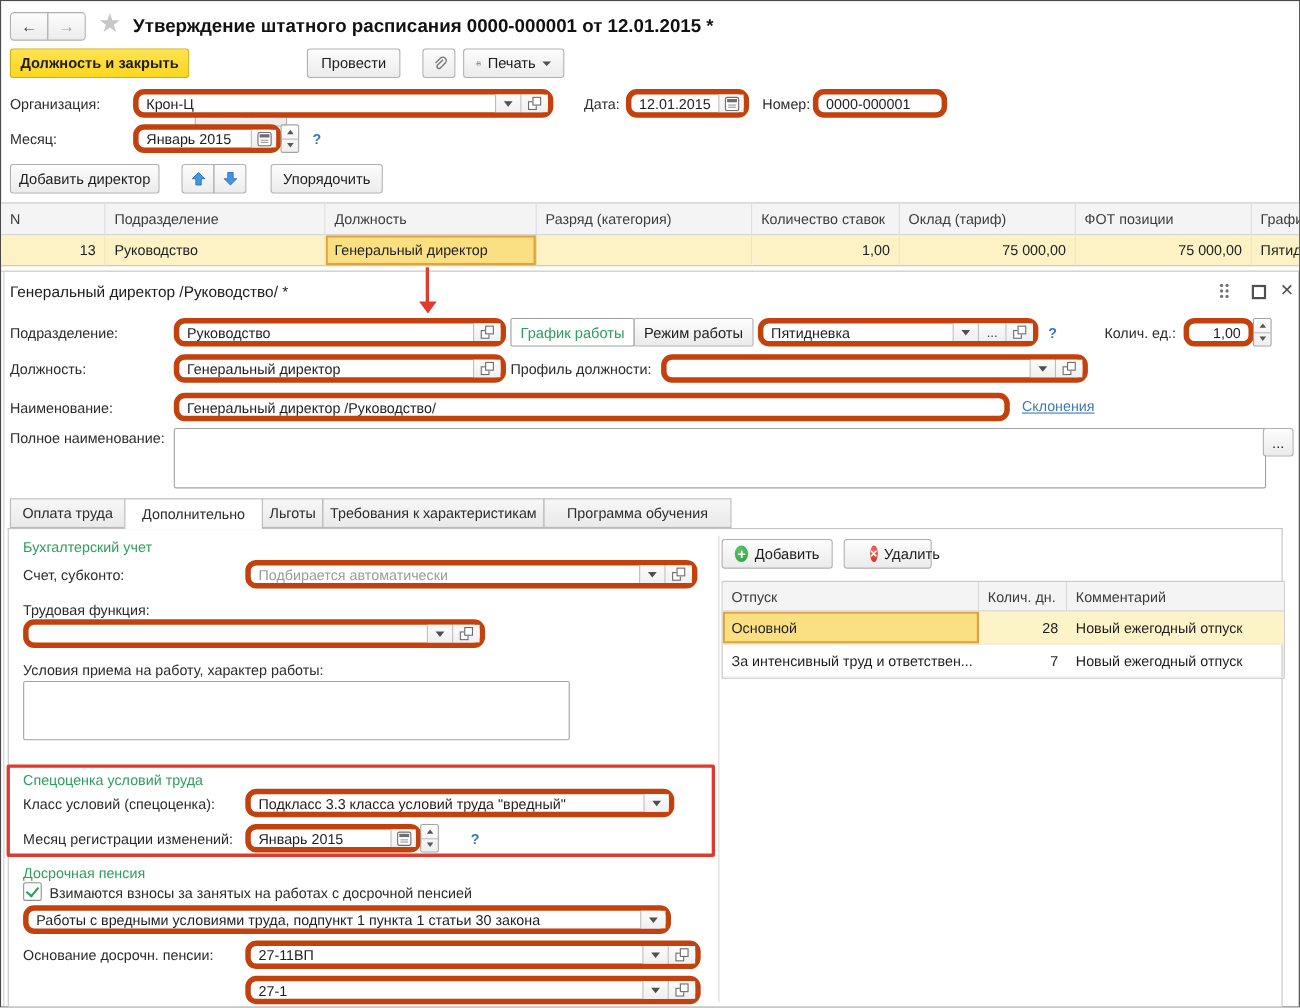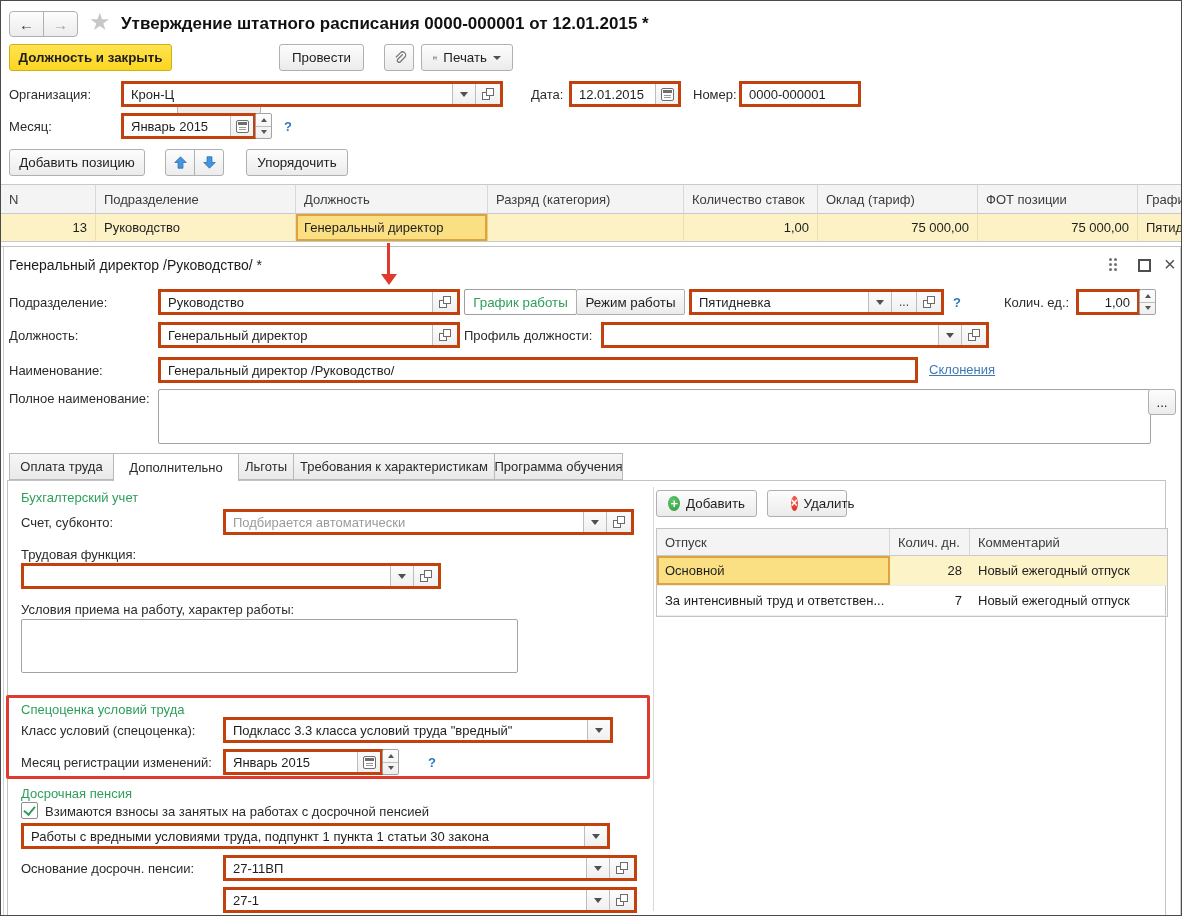--- a/index.html
+++ b/index.html
@@ -16,8 +16,8 @@
   .navbtn{position:absolute;width:35px;height:26px;background:linear-gradient(#fdfdfd,#ececec);border:1px solid #b0b0b0;
           box-sizing:border-box;display:flex;align-items:center;justify-content:center;font-size:15px;cursor:pointer;}
   .star{position:absolute;font-size:24px;color:#c7c7c7;line-height:24px;}
-  .ctrl{position:absolute;display:flex;align-items:stretch;height:26px;background:#fff;border:3px solid #c2410c;
-        border-radius:0;box-sizing:border-box;}
+  .ctrl{position:absolute;display:flex;align-items:stretch;height:26px;background:#fff;border:5px solid #c2410c;
+        border-radius:10px;box-sizing:border-box;}
   .ctrl .val{flex:1;display:flex;align-items:center;padding:0 7px;white-space:nowrap;overflow:hidden;color:#1e1e1e;}
   .ctrl .val.r{justify-content:flex-end;}
   .ctrl .val.ph{color:#9b9b9b;}

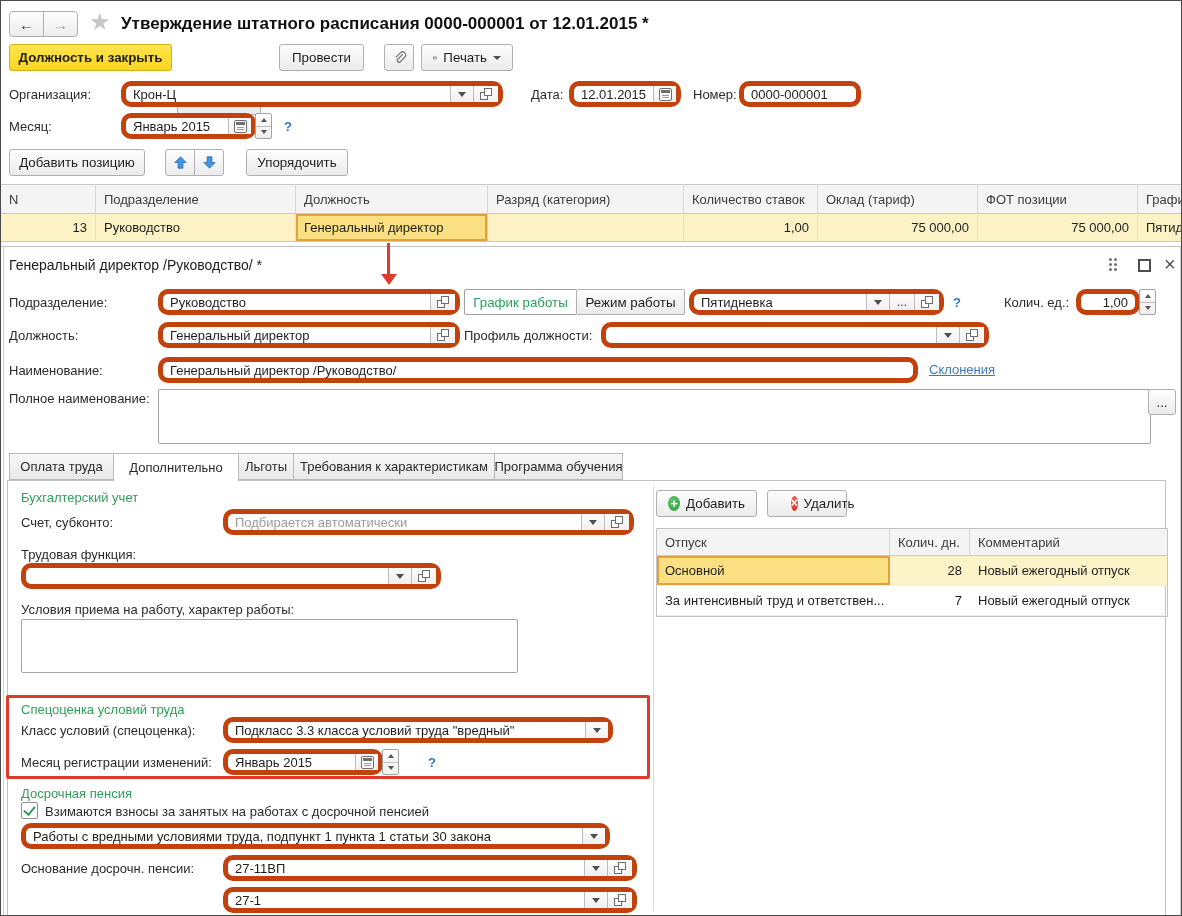--- a/index.html
+++ b/index.html
@@ -149,7 +149,7 @@
   </div>
   <span class="help" style="left:283px;top:118px;">?</span>
 
-  <button class="btn" style="left:8px;top:148px;width:136px;">Добавить позицию</button>
+  <button class="btn" style="left:8px;top:148px;width:136px;">Добавить директор</button>
   <div class="navbtn" style="left:164px;top:148px;width:30px;height:27px;border-radius:3px 0 0 3px;">
     <svg width="13" height="13" viewBox="0 0 16 16">
       <polygon points="8,1 15,8 11,8 11,15 5,15 5,8 1,8" fill="#4495E0" stroke="#2C6FB2"></polygon>

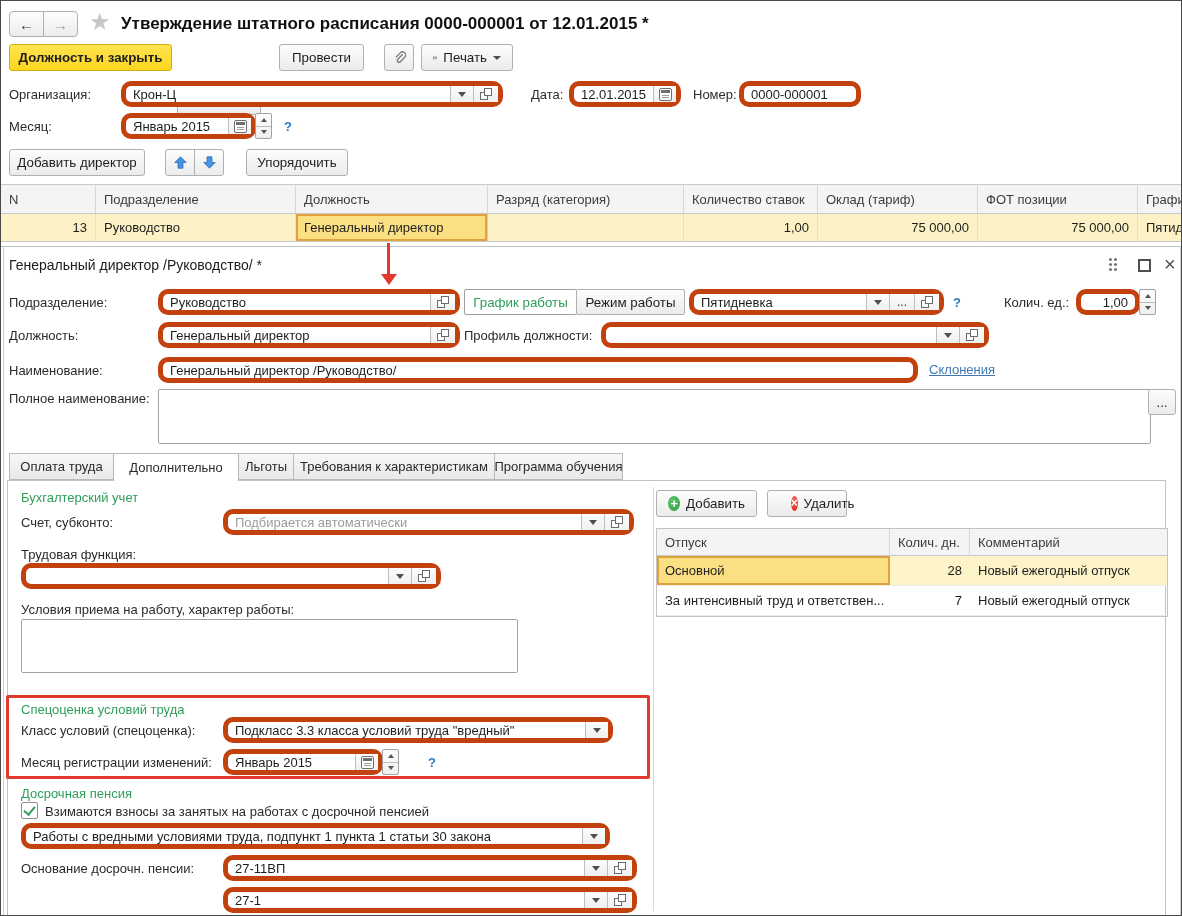--- a/index.html
+++ b/index.html
@@ -257,7 +257,7 @@
   <div class="tab active" style="left:112px;width:126px;">Дополнительно</div>
   <div class="tab" style="left:237px;width:56px;">Льготы</div>
   <div class="tab" style="left:292px;width:202px;">Требования к характеристикам</div>
-  <div class="tab" style="left:493px;width:129px;">Программа обучения</div>
+  <div class="tab" style="left:493px;width:171px;">Программа обучения</div>
 
   <div class="panel"></div>
   <div class="vline" style="left:652px;top:486px;height:424px;"></div>

